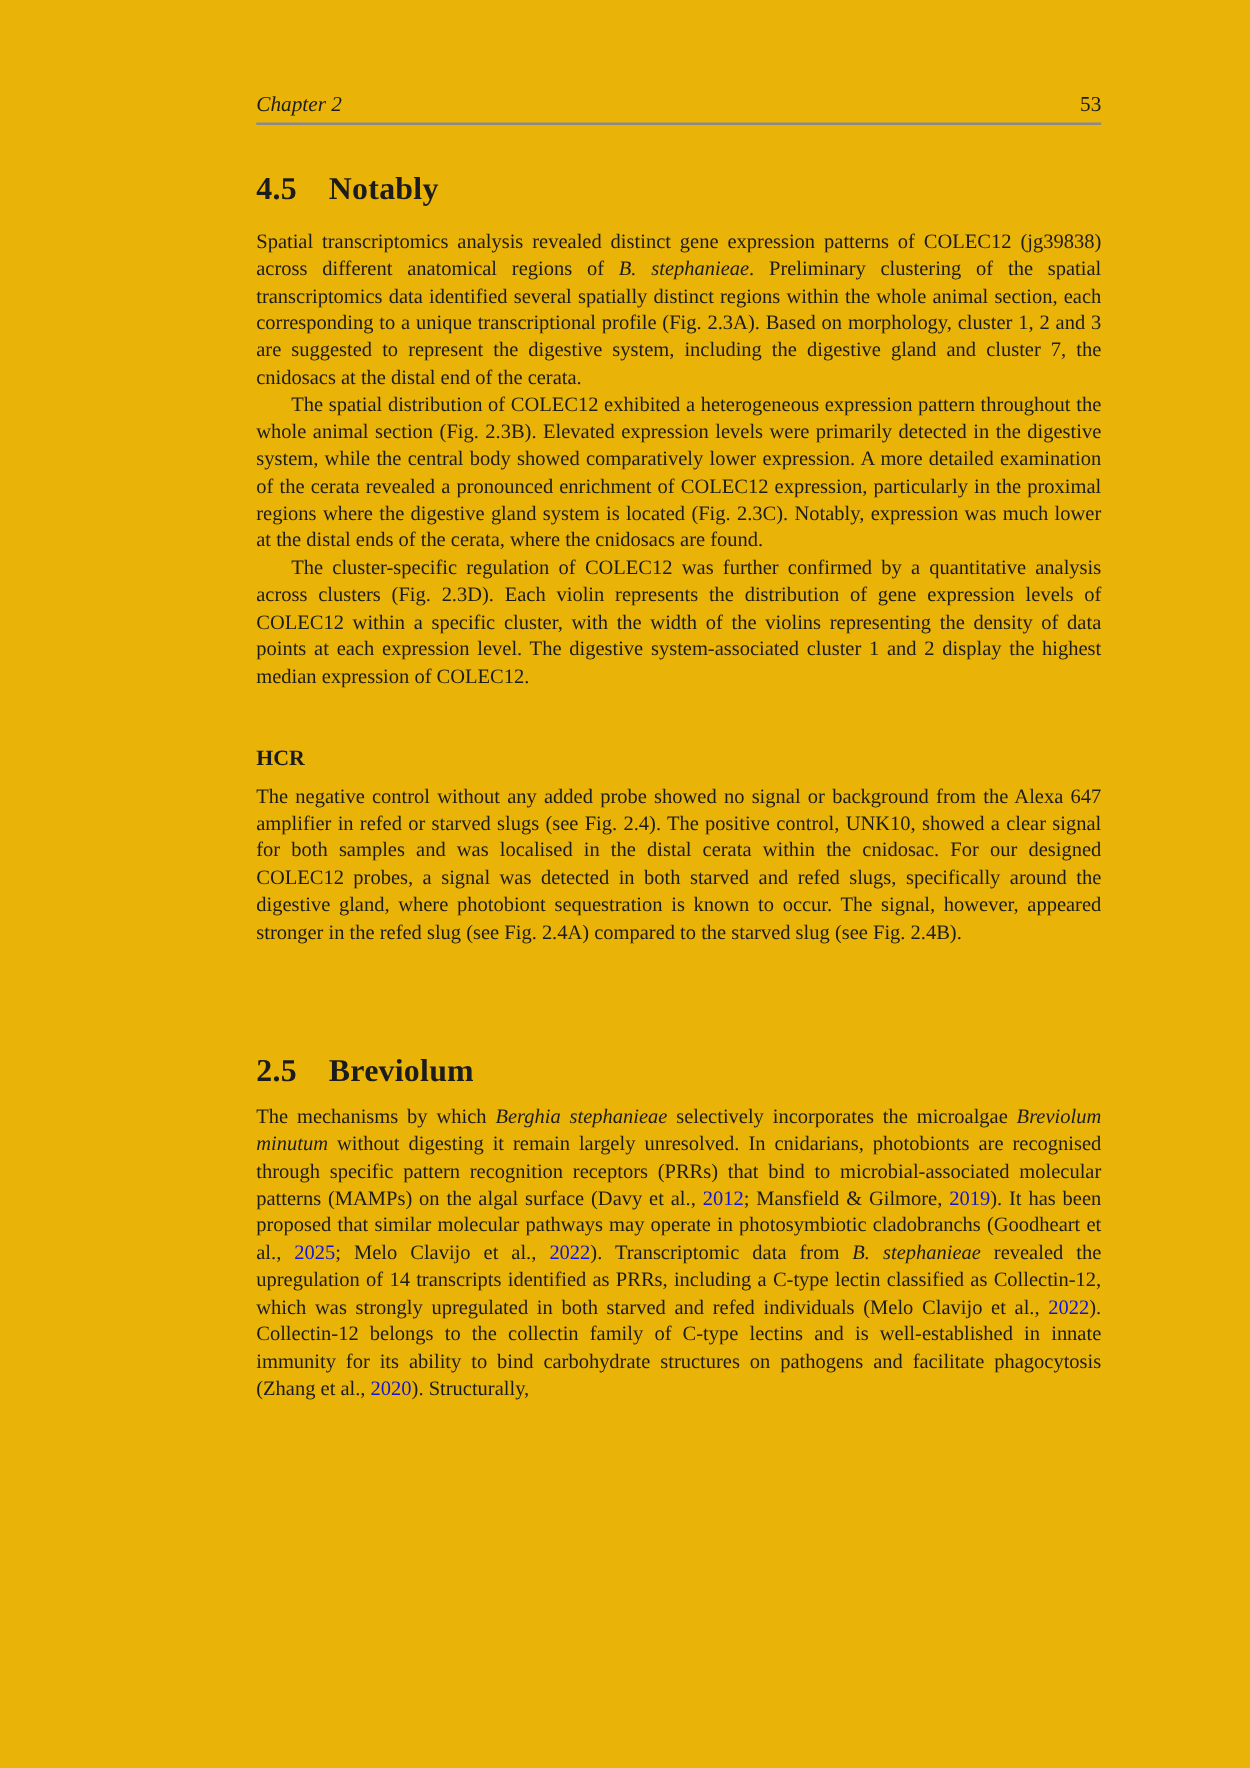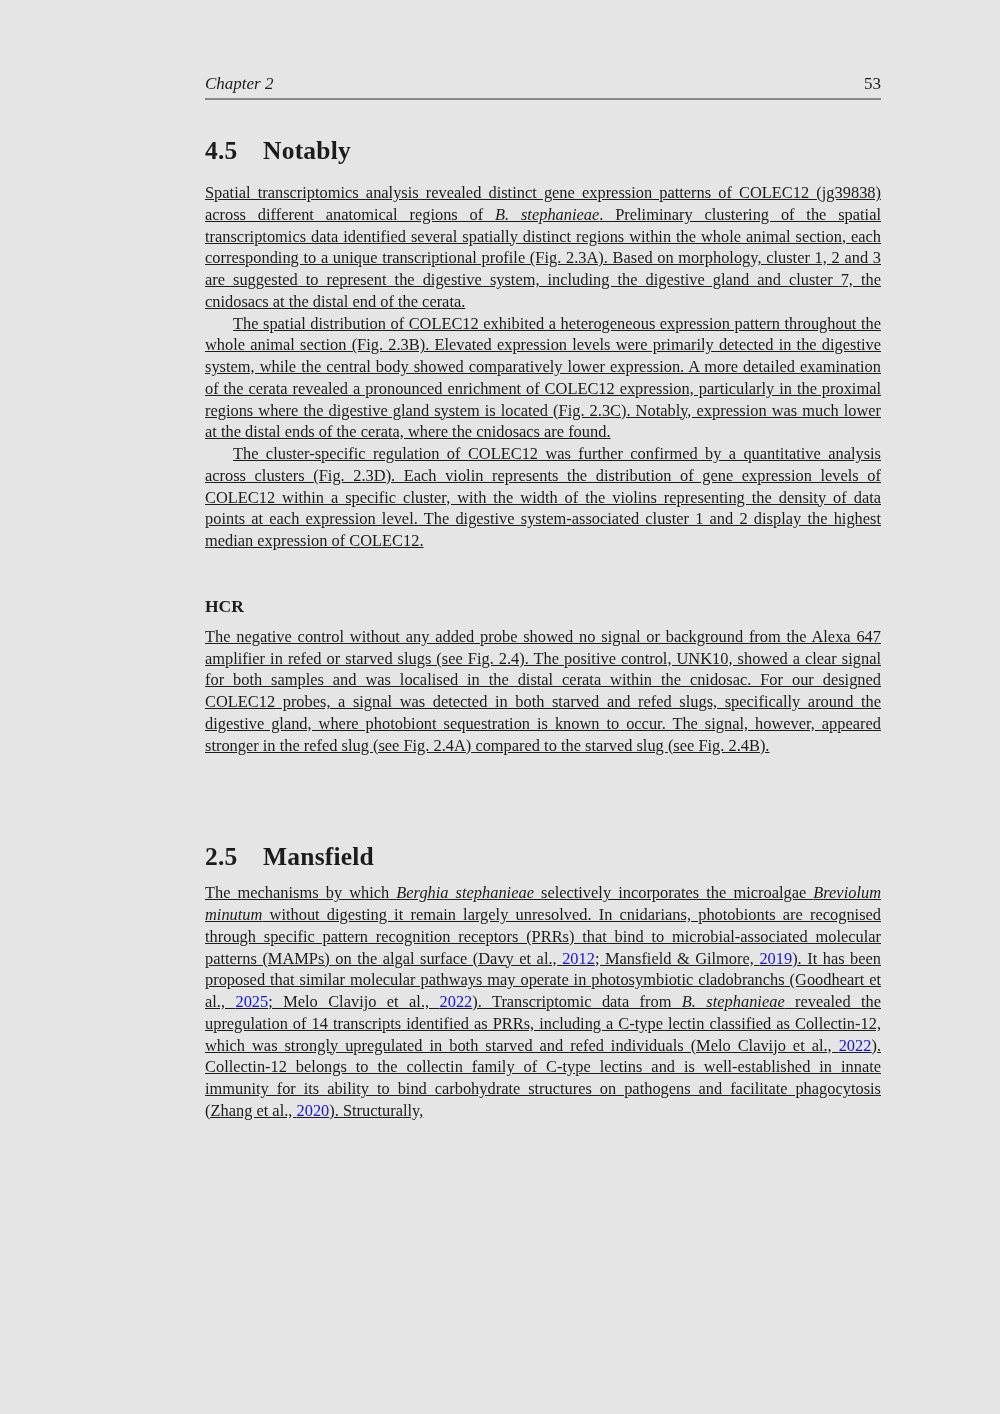--- a/index.html
+++ b/index.html
@@ -7,7 +7,7 @@
     position: relative;
     width: 1000px;
     height: 1414px;
-    background: #e5e5e5;
+    background: #eab308;
     color: #1c1c1c;
     font-family: "Liberation Serif", "DejaVu Serif", serif;
     overflow: hidden;

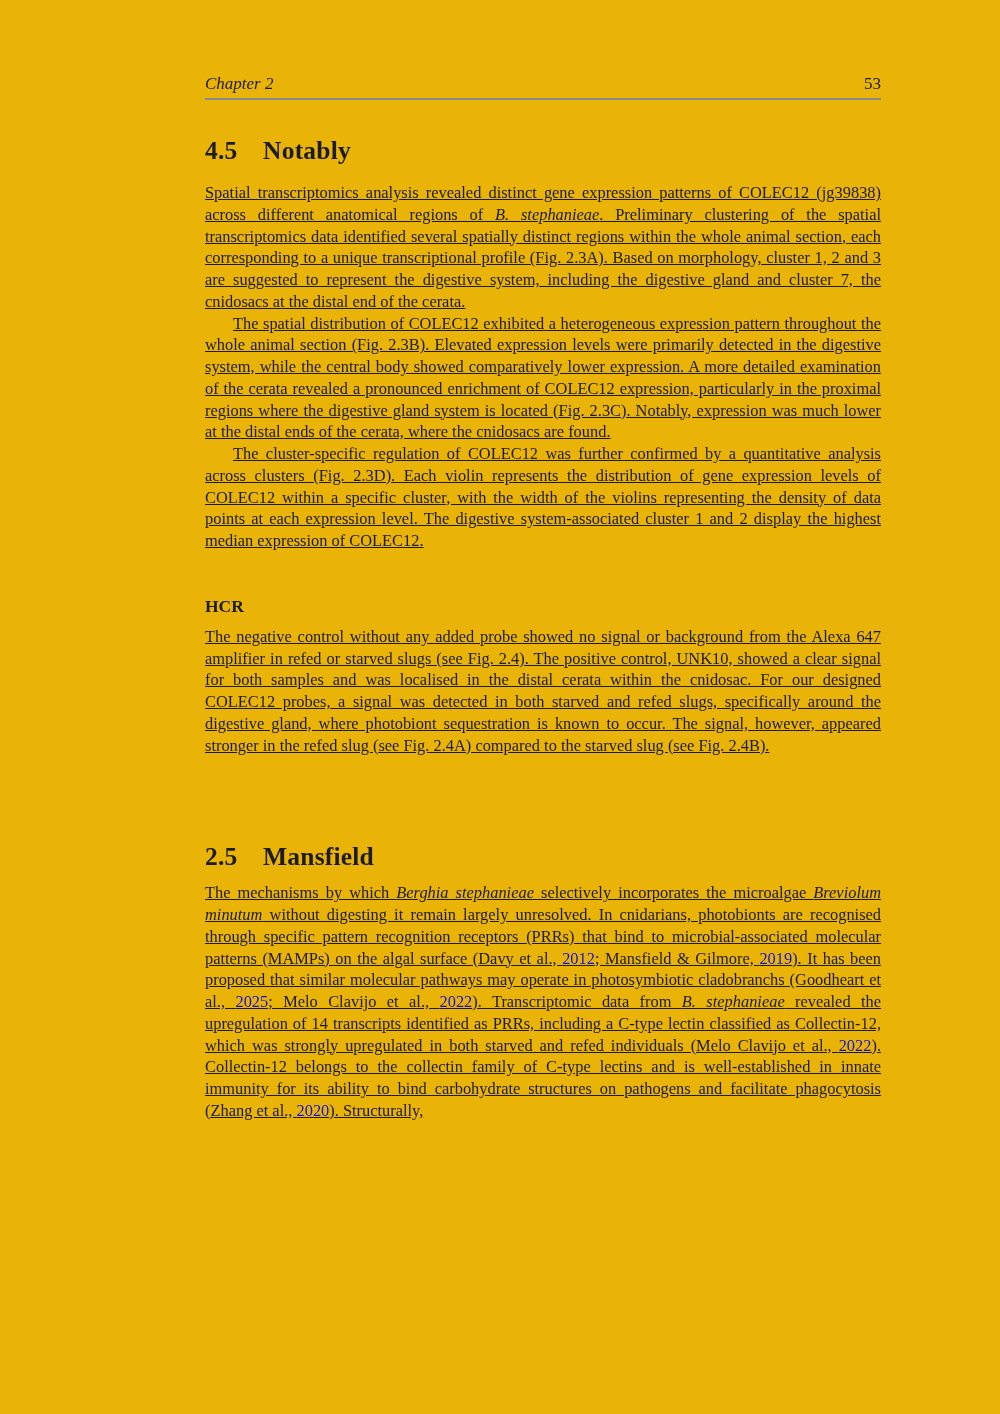--- a/index.html
+++ b/index.html
@@ -49,7 +49,7 @@
     font-weight: bold;
   }
   .subsection-heading.sub-hcr { margin-top: 44px; }
-  .para-group { margin-top: 16px; text-decoration: underline; }
+  .para-group { margin-top: 16px; }
   .para-group.pg-body { margin-top: 10px; }
   .para-group p {
     margin: 0;

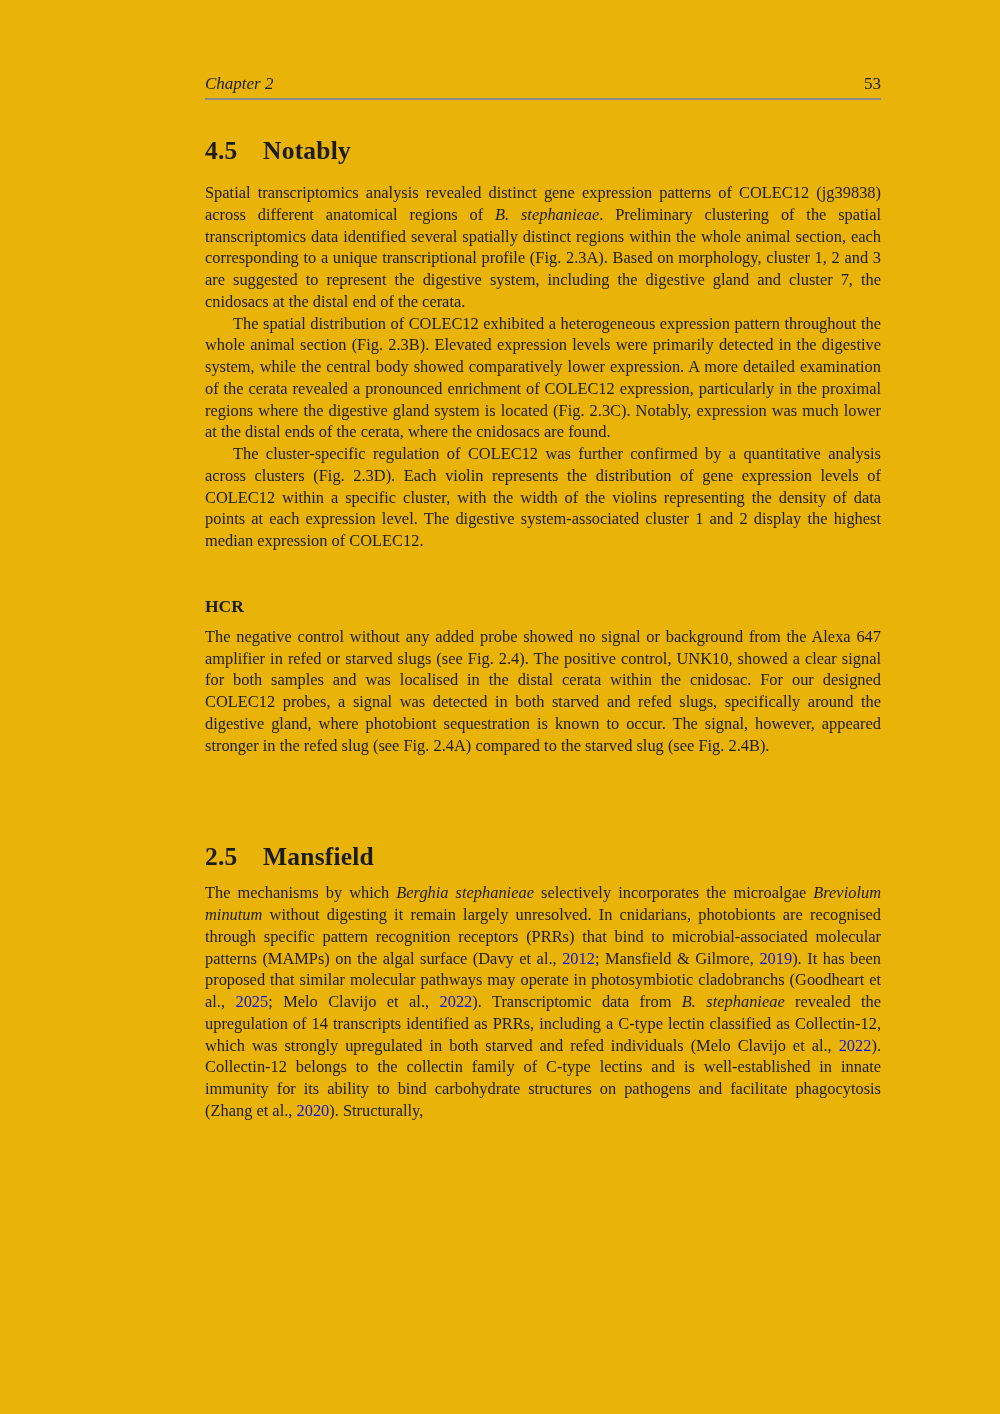--- a/index.html
+++ b/index.html
@@ -93,7 +93,7 @@
 
     <h1 class="section-heading discussion">
       <span class="sec-num">2.5</span>
-      <span class="sec-title">Mansfield</span>
+      <span class="sec-title">Breviolum</span>
     </h1>
 
     <div class="para-group pg-body">

